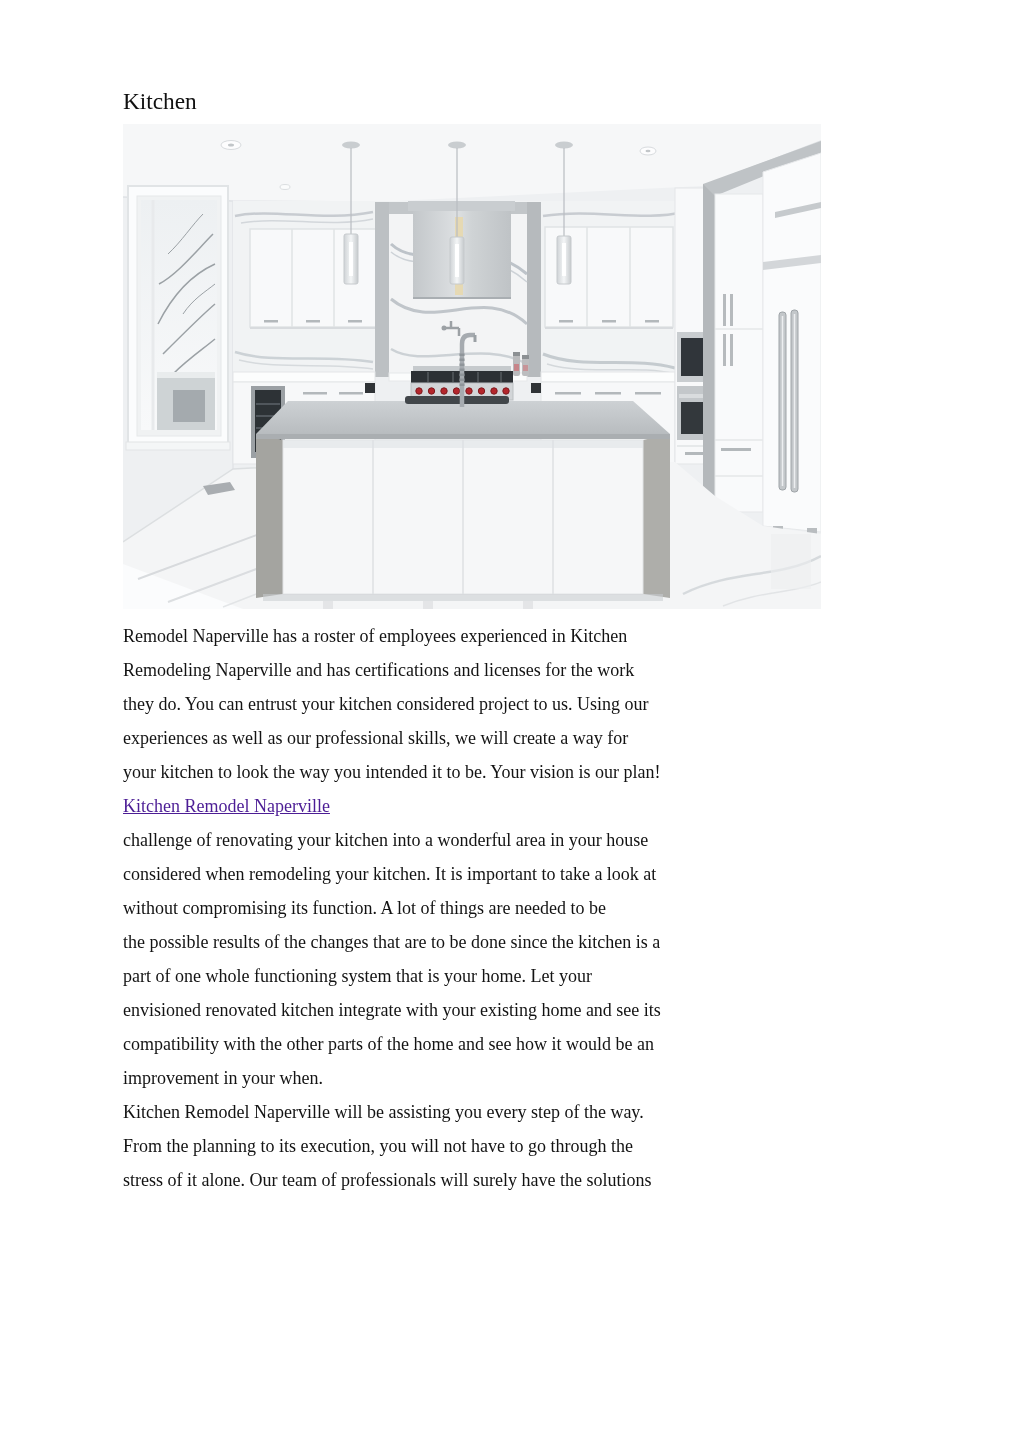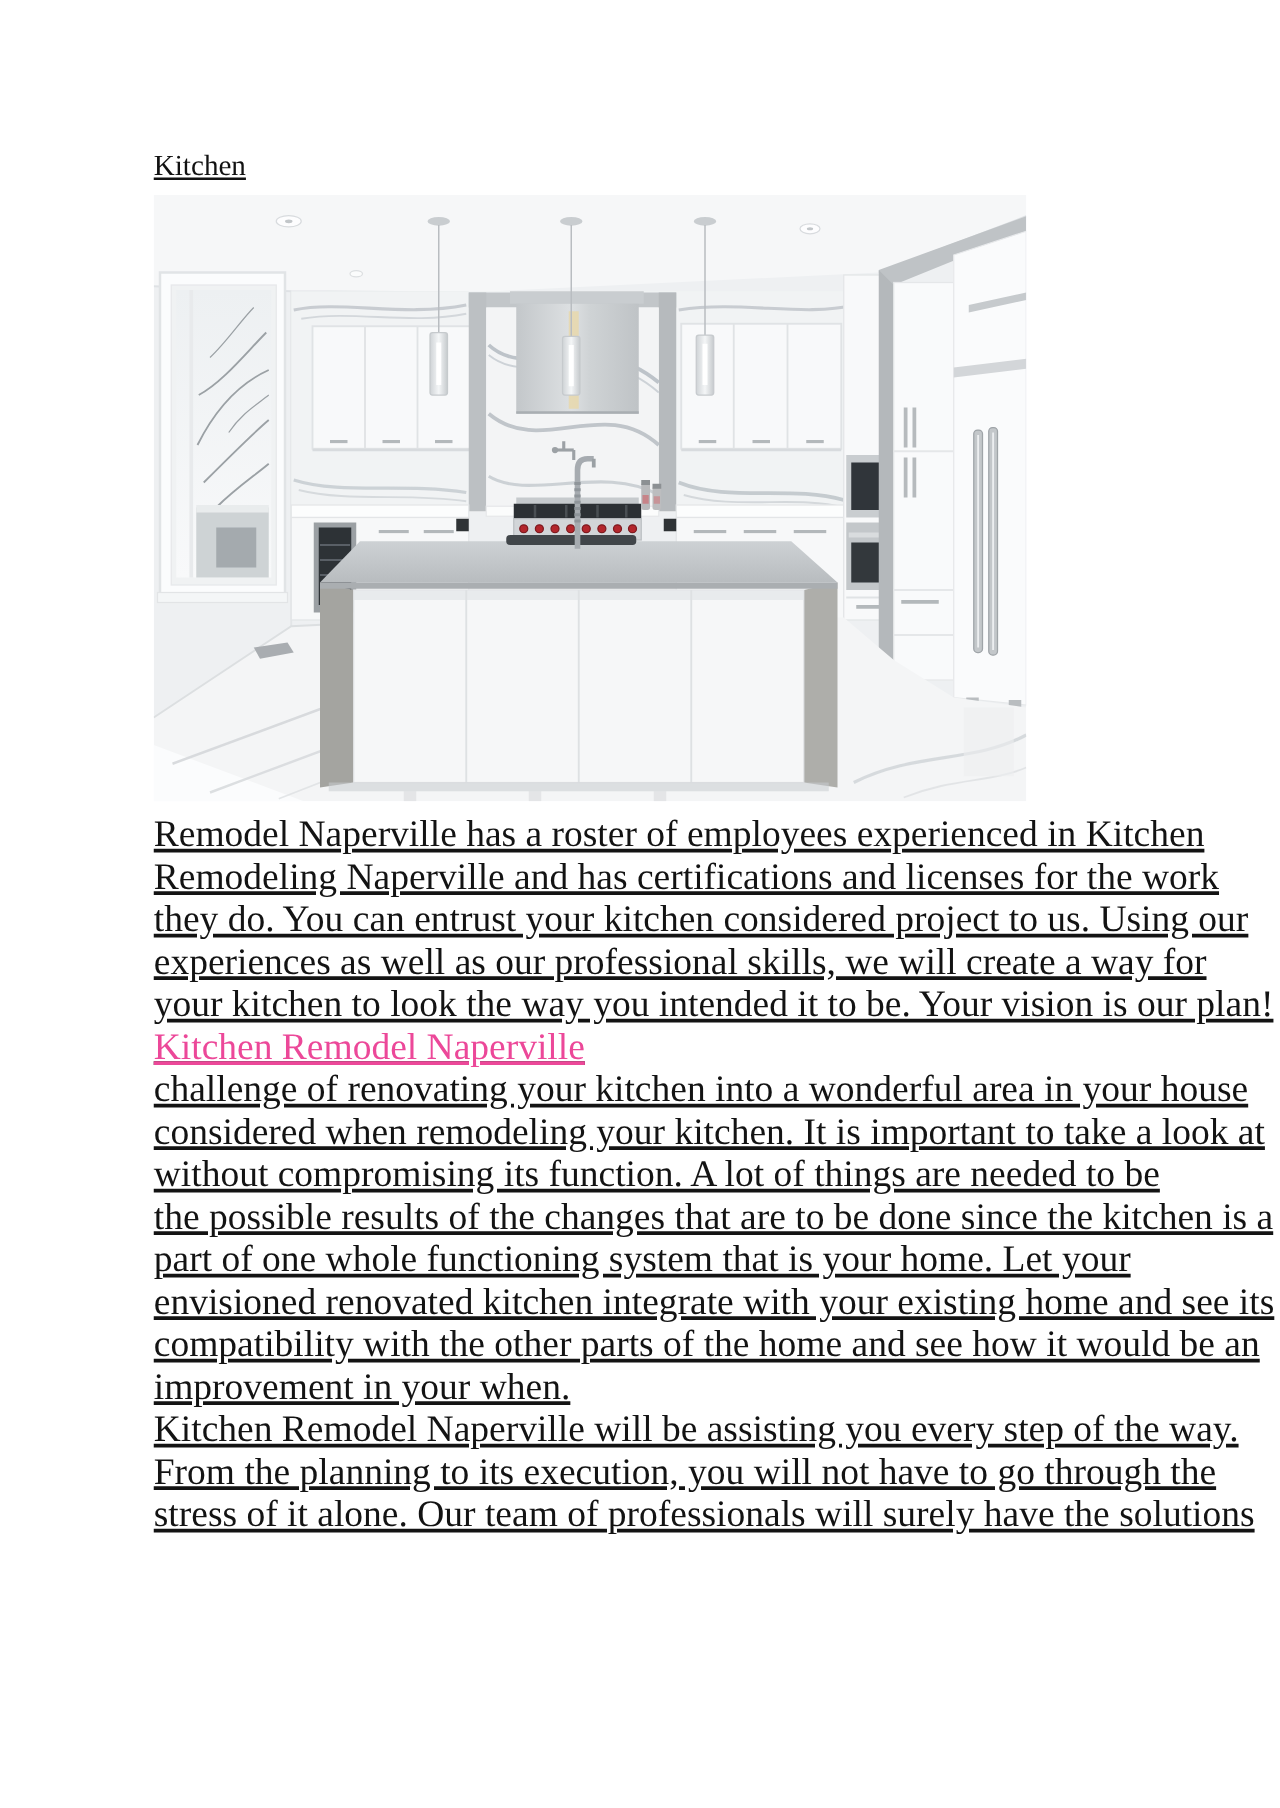--- a/index.html
+++ b/index.html
@@ -5,7 +5,7 @@
   html,body{margin:0;padding:0;background:#ffffff;}
   body{width:1024px;height:1446px;overflow:hidden;
        font-family:"Liberation Serif","DejaVu Serif",serif;color:#131313;}
-  .page{padding:116px 0 0 123px;text-decoration:underline;}
+  .page{padding:84px 0 0 123px;}
   h1.doc-heading{font-size:23.3px;font-weight:400;line-height:34px;margin:0 0 6px 0;color:#111;}
   figure.photo{margin:0;padding:0;width:698px;height:485px;display:block;}
   figure.photo svg{display:block;}

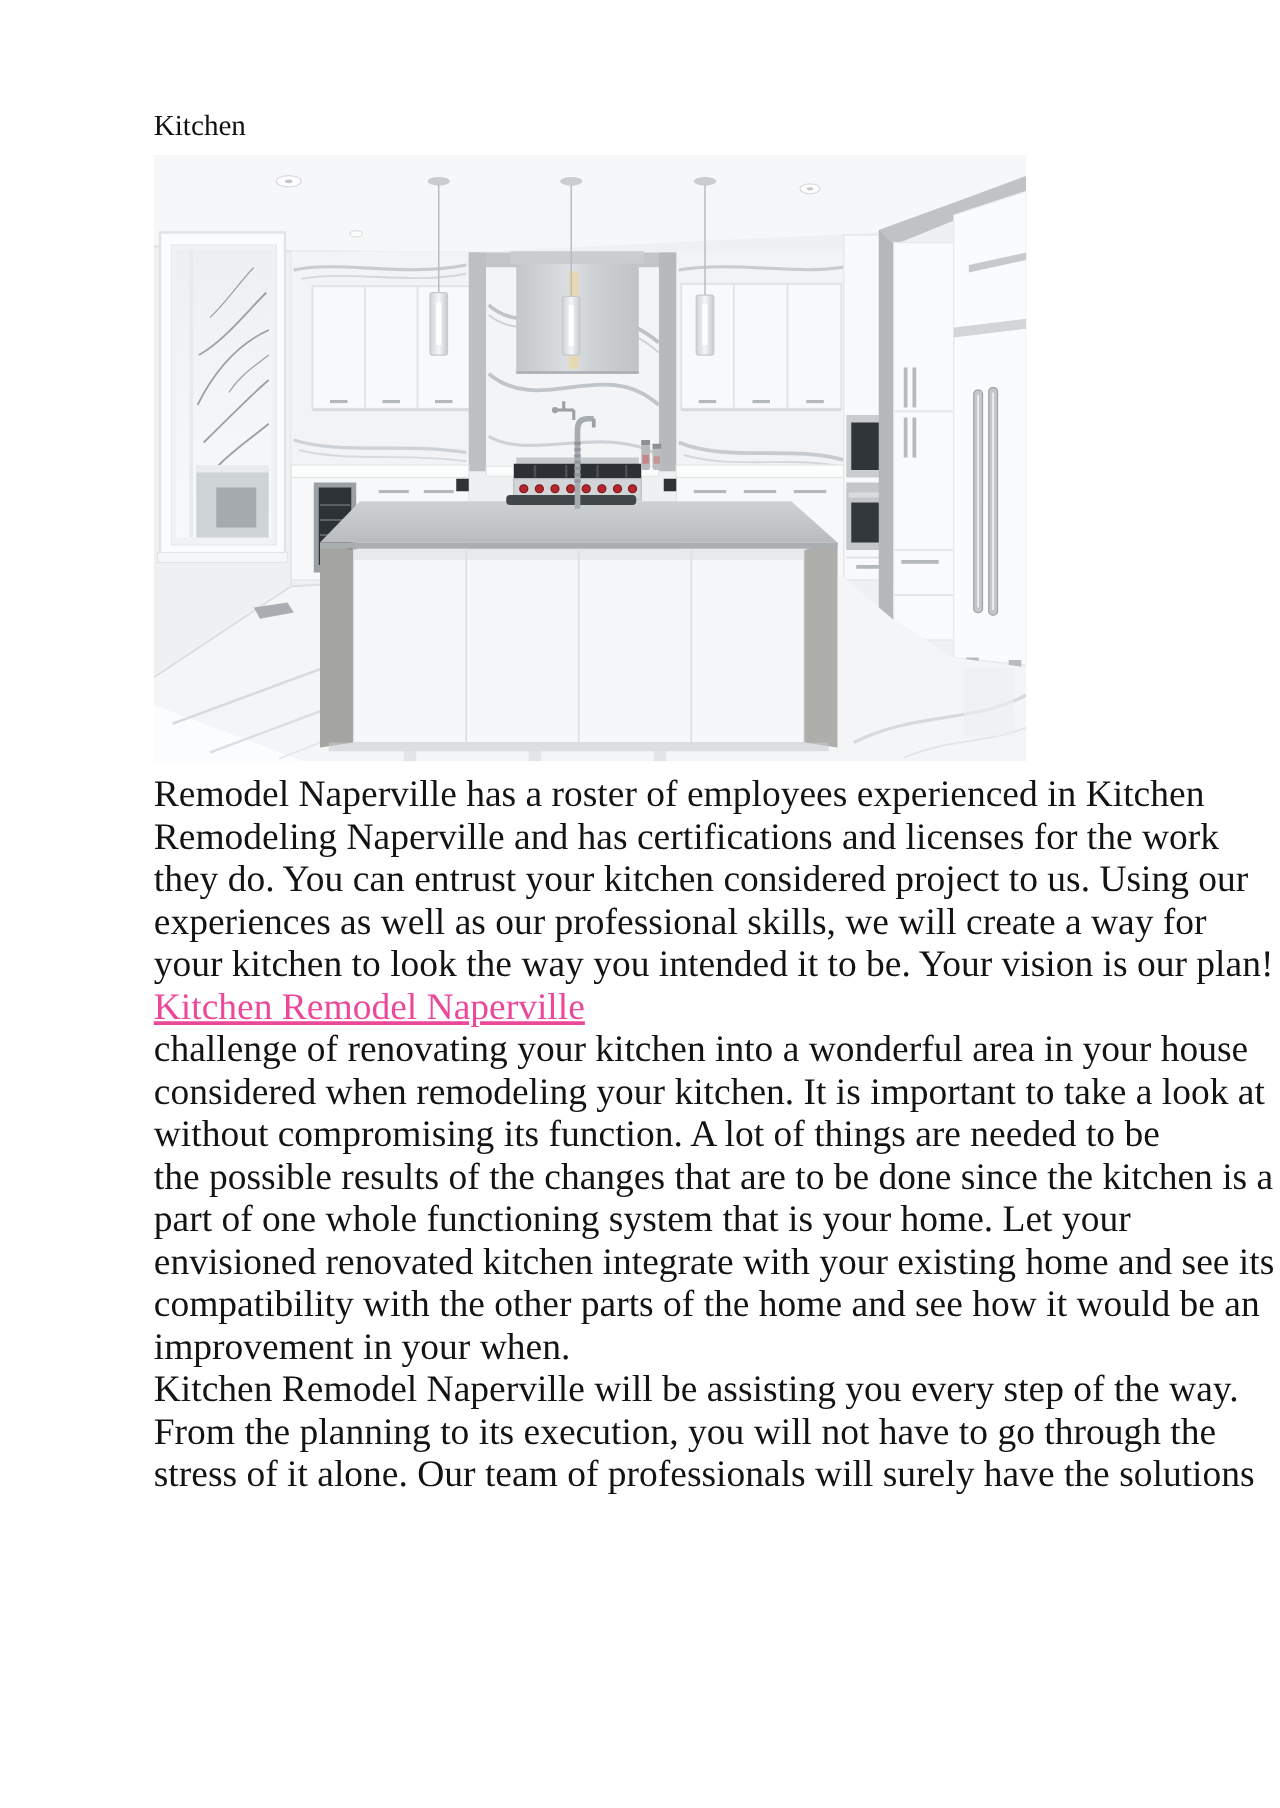--- a/index.html
+++ b/index.html
@@ -10,7 +10,7 @@
   figure.photo{margin:0;padding:0;width:698px;height:485px;display:block;}
   figure.photo svg{display:block;}
   .body-text{margin-top:10px;}
-  .tline{font-size:30px;line-height:34px;white-space:nowrap;}
+  .tline{font-size:18px;line-height:34px;white-space:nowrap;}
   a.doc-link{color:#ec4899;text-decoration:underline;cursor:pointer;}
 </style>
 </head>

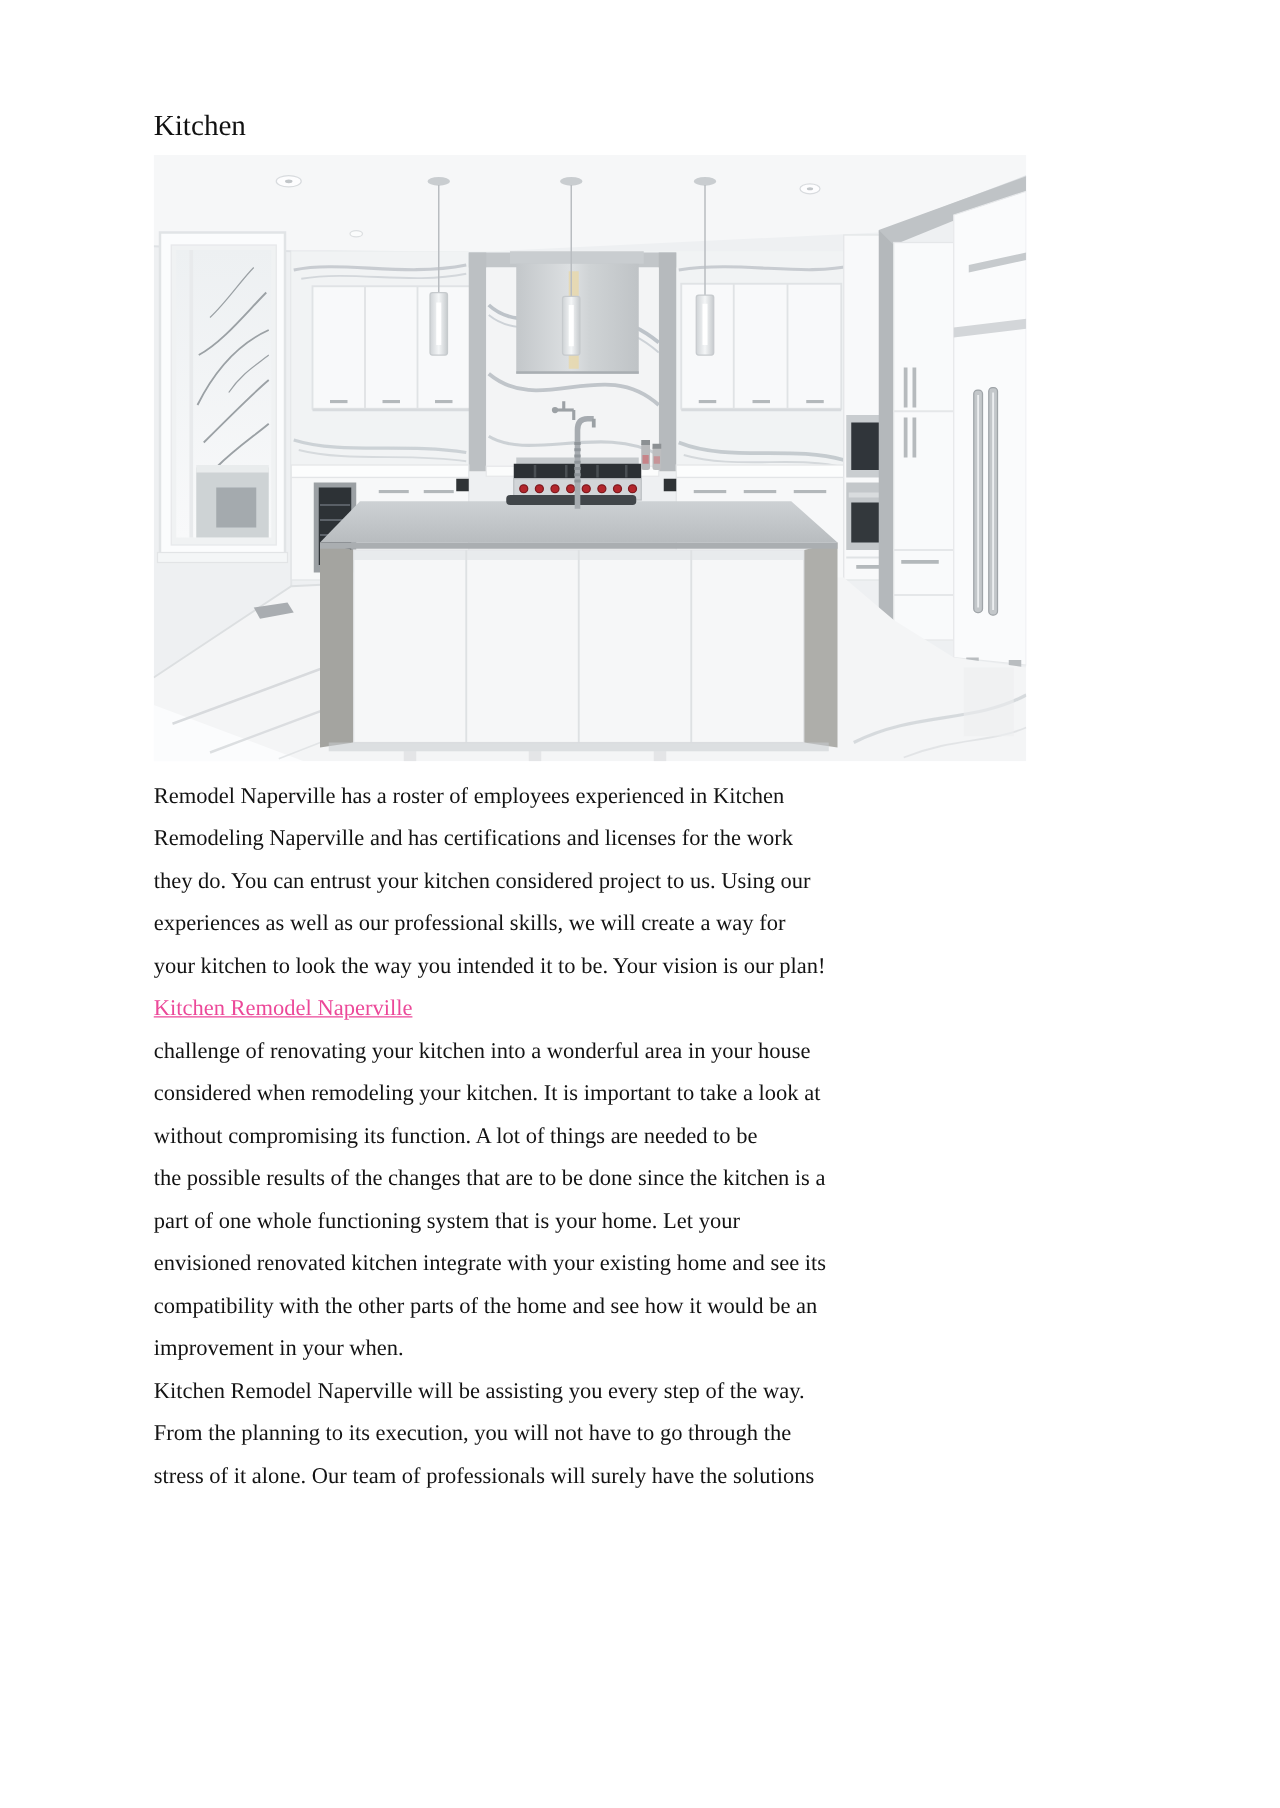--- a/index.html
+++ b/index.html
@@ -11,7 +11,7 @@
   figure.photo svg{display:block;}
   .body-text{margin-top:10px;}
   .tline{font-size:18px;line-height:34px;white-space:nowrap;}
-  a.doc-link{color:#ec4899;text-decoration:underline;cursor:pointer;}
+  a.doc-link{color:#4c1d95;text-decoration:underline;cursor:pointer;}
 </style>
 </head>
 <body>

